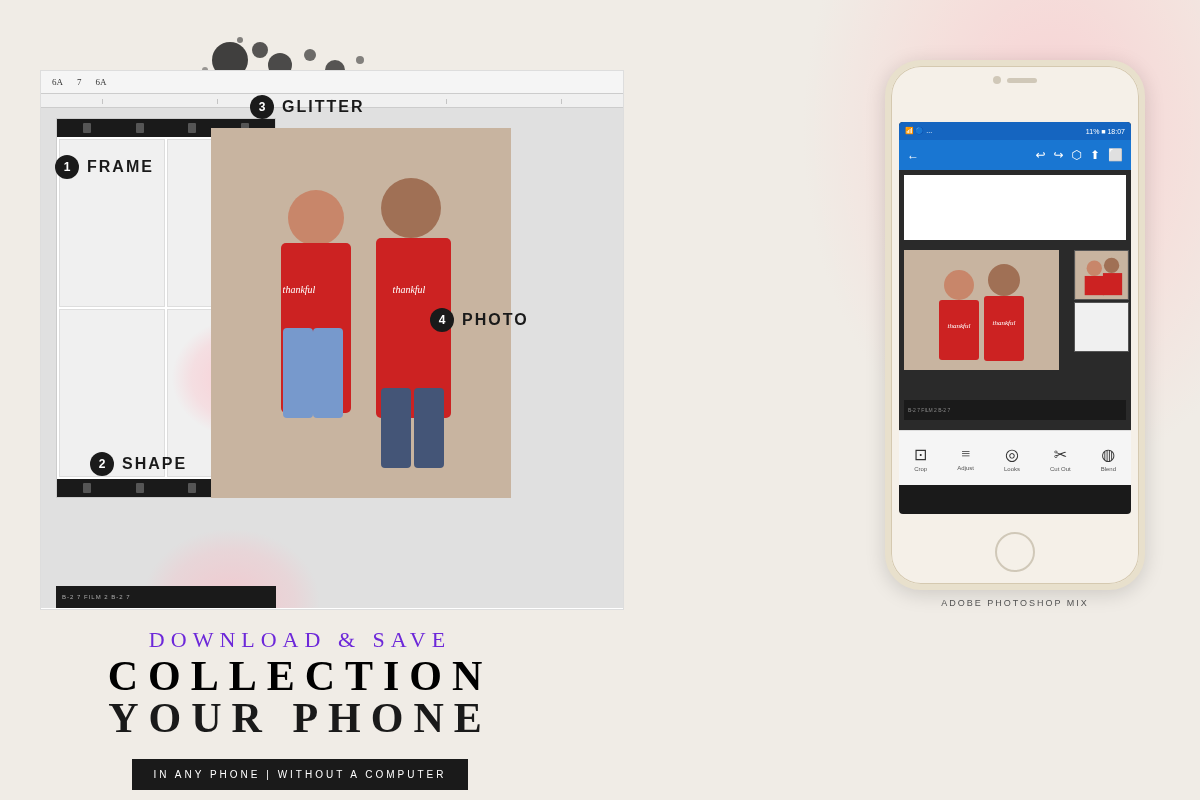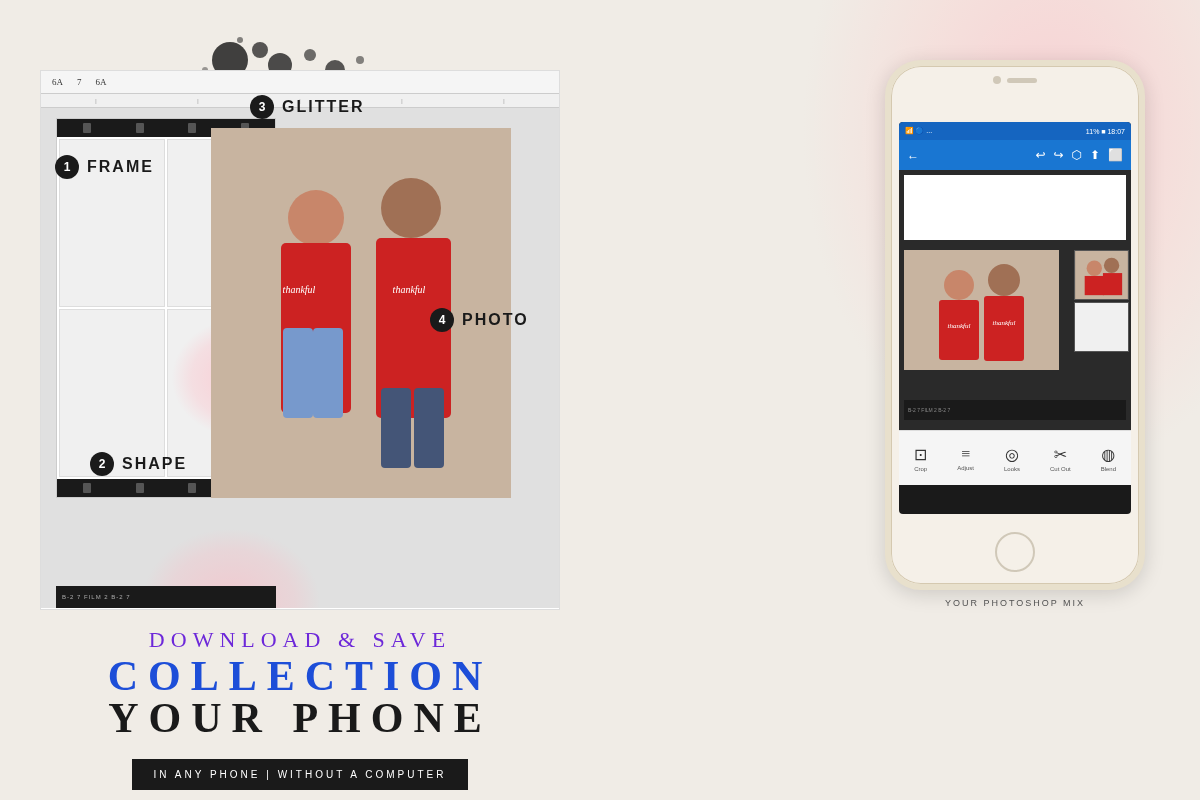--- a/index.html
+++ b/index.html
@@ -26,7 +26,7 @@
       position: absolute;
       top: 70px;
       left: 40px;
-      width: 520px;
+      width: 584px;
       height: 540px;
       background: white;
       border: 1px solid #ddd;

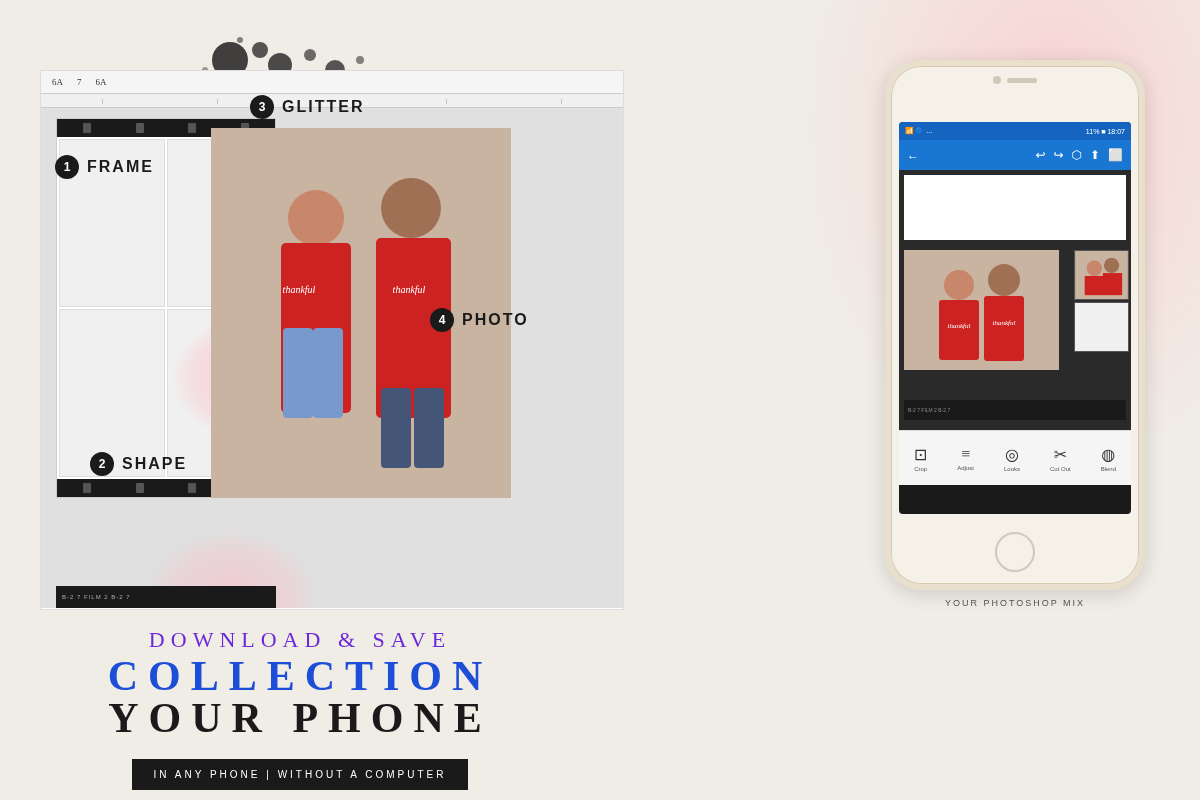--- a/index.html
+++ b/index.html
@@ -807,7 +807,7 @@
 
   </div>
 
-  <div class="adobe-label">YOUR PHOTOSHOP MIX</div>
+  <div class="adobe-label">ADOBE PHOTOSHOP MIX</div>
 </div>
 
 </body></html>

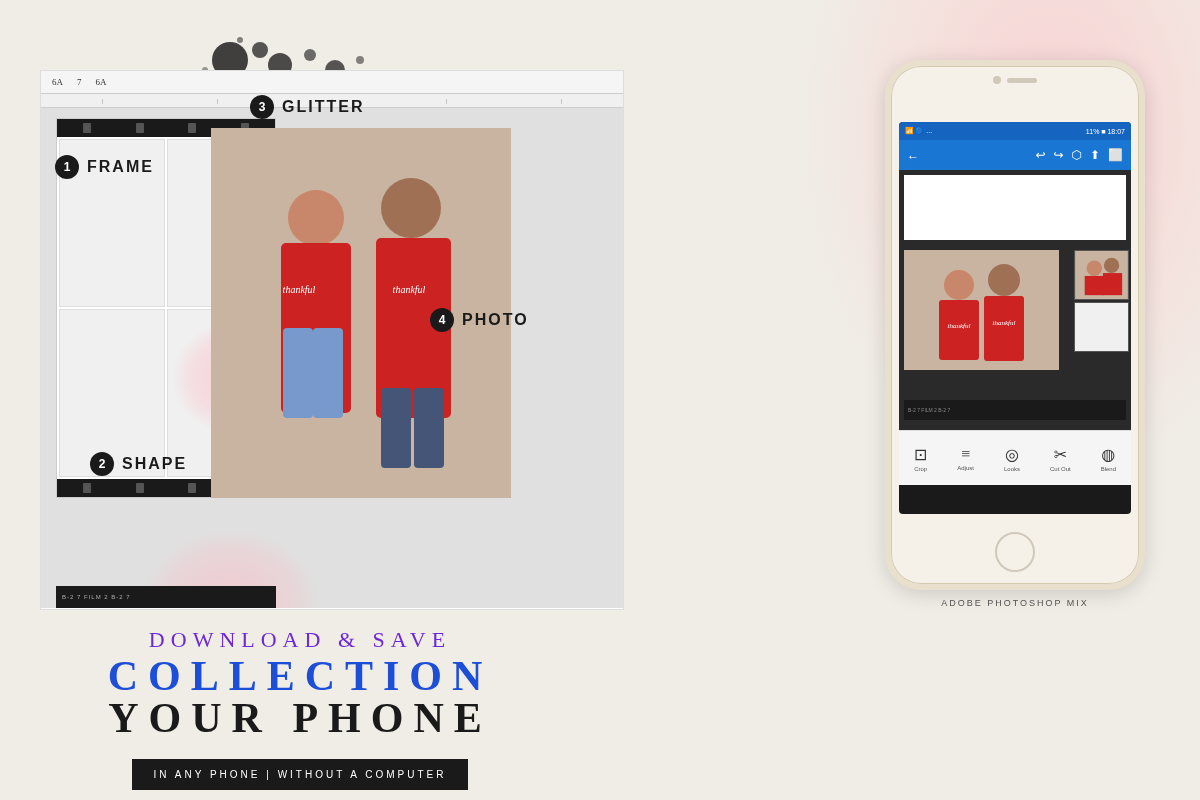--- a/index.html
+++ b/index.html
@@ -253,7 +253,7 @@
       font-family: 'Georgia', serif;
       font-size: 42px;
       letter-spacing: 10px;
-      color: #1d4ed8;
+      color: #000000;
       font-weight: bold;
       line-height: 1;
       margin-bottom: 0;

